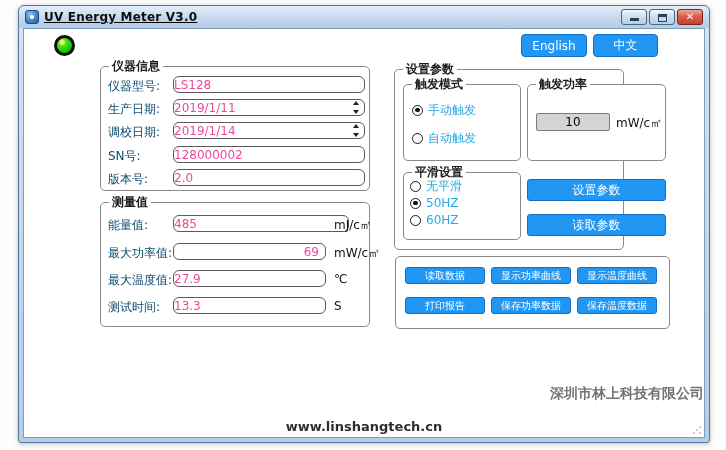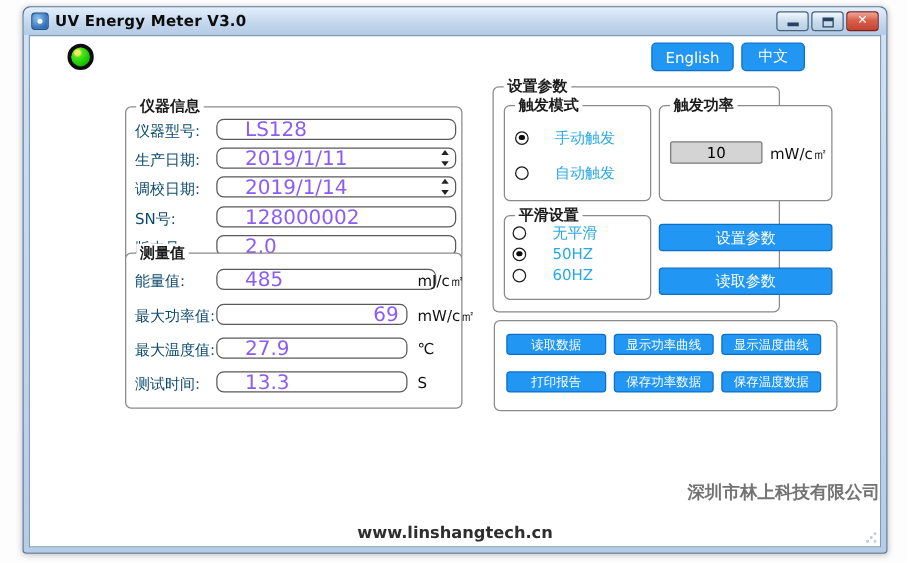--- a/index.html
+++ b/index.html
@@ -12,7 +12,7 @@
             border-radius:6px 6px 3px 3px; box-shadow:0 1px 5px rgba(0,0,0,.25); }
   .titlebar { position:absolute; left:0; top:0; right:0; height:22px; display:flex; align-items:center;
               padding-left:6px; border-radius:6px 6px 0 0;
-              background:linear-gradient(#e3eefb, #c2d6ec 60%, #b4cbe5); }
+              background:linear-gradient(#e3eefb, #c2d6ec 60%, #b4cbe5);text-decoration:underline; }
   .app-icon { width:14px; height:14px; border-radius:3px; margin-right:5px;
               background:radial-gradient(circle at 35% 30%, #8ec3f0, #2e6db6 75%);
               border:1px solid #1d4f8b; position:relative; }

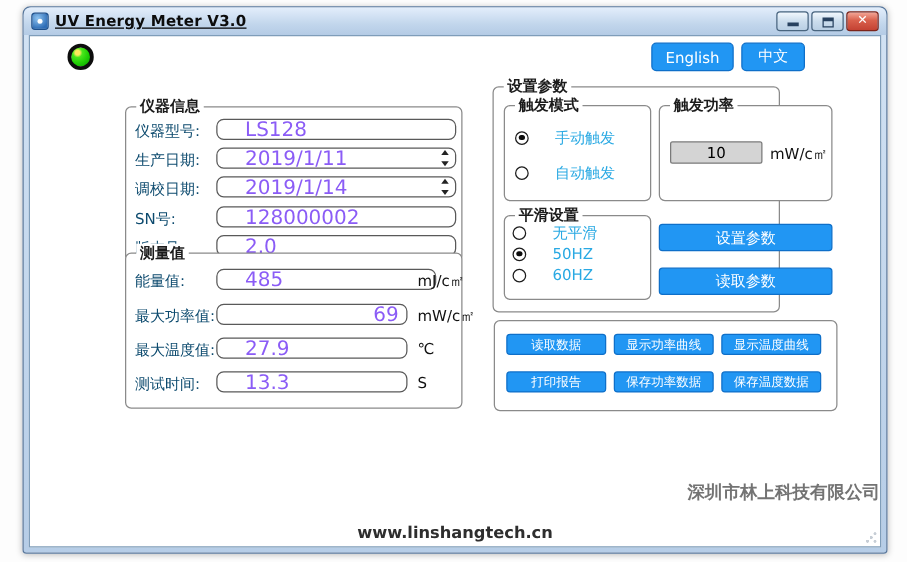--- a/index.html
+++ b/index.html
@@ -40,7 +40,7 @@
              font-family:"DejaVu Sans","Liberation Sans",sans-serif; font-size:12px; cursor:pointer;
              display:flex; align-items:center; justify-content:center; }
   .lang-en { position:absolute; left:497px; top:5px; width:66px; height:23px; }
-  .lang-zh { position:absolute; left:569px; top:5px; width:51px; height:23px; }
+  .lang-zh { position:absolute; left:569px; top:5px; width:65px; height:23px; }
 
   
   .grp { position:absolute; border:1px solid #8a8a8a; border-radius:5px; background:#fff; }

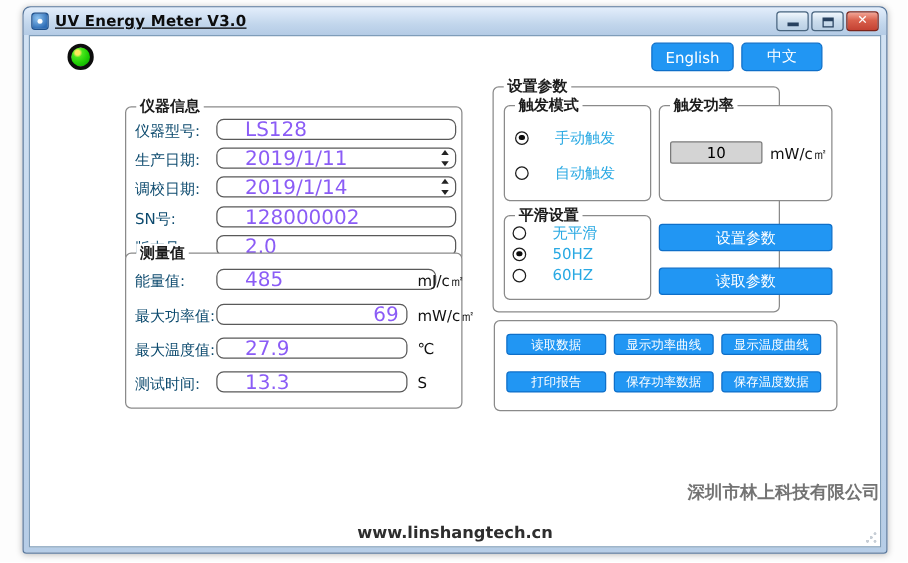--- a/index.html
+++ b/index.html
@@ -47,7 +47,7 @@
   .legend { position:absolute; top:-8px; left:8px; background:#fff; padding:0 3px;
             font-size:12px; font-weight:600; color:#1b1b1b; line-height:14px; white-space:nowrap; }
 
-  .grp-info { left:76px; top:56px; width:270px; height:125px; }
+  .grp-info { left:76px; top:37px; width:270px; height:125px; }
   .grp-meas { left:76px; top:173px; width:270px; height:125px; }
   .grp-set  { left:370px; top:40px; width:230px; height:181px; }
   .grp-act  { left:371px; top:227px; width:275px; height:73px; }

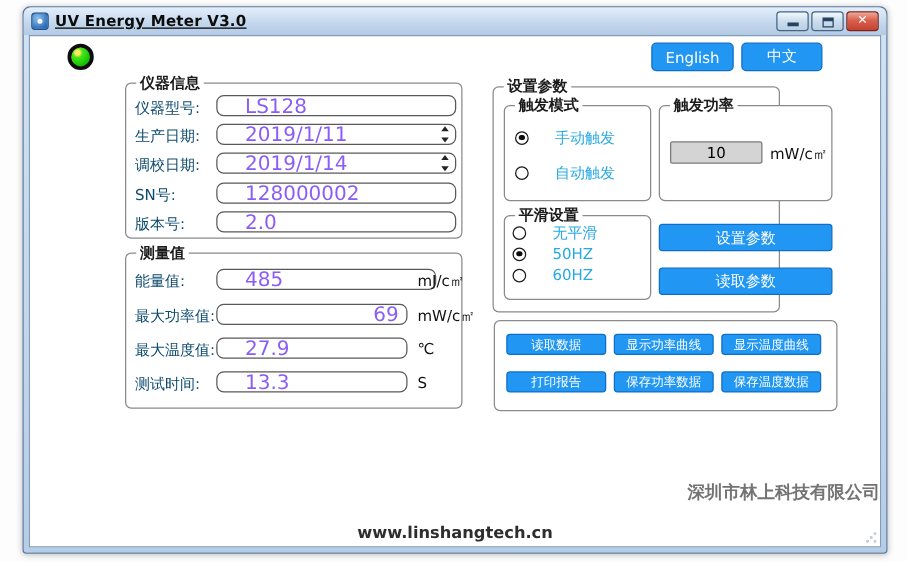--- a/index.html
+++ b/index.html
@@ -55,8 +55,8 @@
   .row { position:absolute; left:0; width:100%; height:17px; }
   .flabel { position:absolute; left:7px; top:2px; font-size:12px; color:#0c4a6e; white-space:nowrap; }
   .tfield { position:absolute; height:17px; border:1px solid #595959; border-radius:6px;
-            font-family:"DejaVu Sans","Liberation Sans",sans-serif; font-size:16px; color:#8b5cf6;
-            padding:0 20px 0 22px; background:#fff; outline:none; }
+            font-family:"DejaVu Sans","Liberation Sans",sans-serif; font-size:12px; color:#ec4899;
+            padding:0 20px 0 0; background:#fff; outline:none; }
   .tfield.noarrow { padding-right:6px; }
   .spin { position:absolute; width:10px; height:13px; display:flex; flex-direction:column;
           align-items:center; justify-content:space-between; cursor:pointer; }

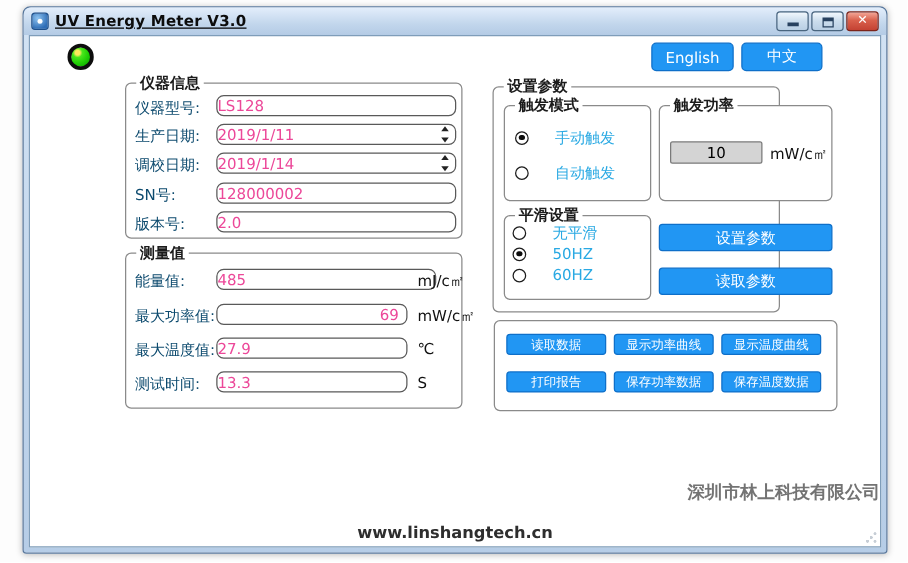--- a/index.html
+++ b/index.html
@@ -67,7 +67,7 @@
   .unit { position:absolute; font-size:12px; color:#111; top:2px; white-space:nowrap; }
 
   
-  .radio-row { position:absolute; display:flex; align-items:center; gap:21px; height:14px; }
+  .radio-row { position:absolute; display:flex; align-items:center; gap:5px; height:14px; }
   .radio { width:11px; height:11px; border:1.6px solid #1c1c1c; border-radius:50%; background:#fff; flex:0 0 auto; }
   .radio.sel { display:flex; align-items:center; justify-content:center; }
   .radio.sel::after { content:""; width:4.5px; height:4.5px; background:#0c0c0c; border-radius:50%; }

